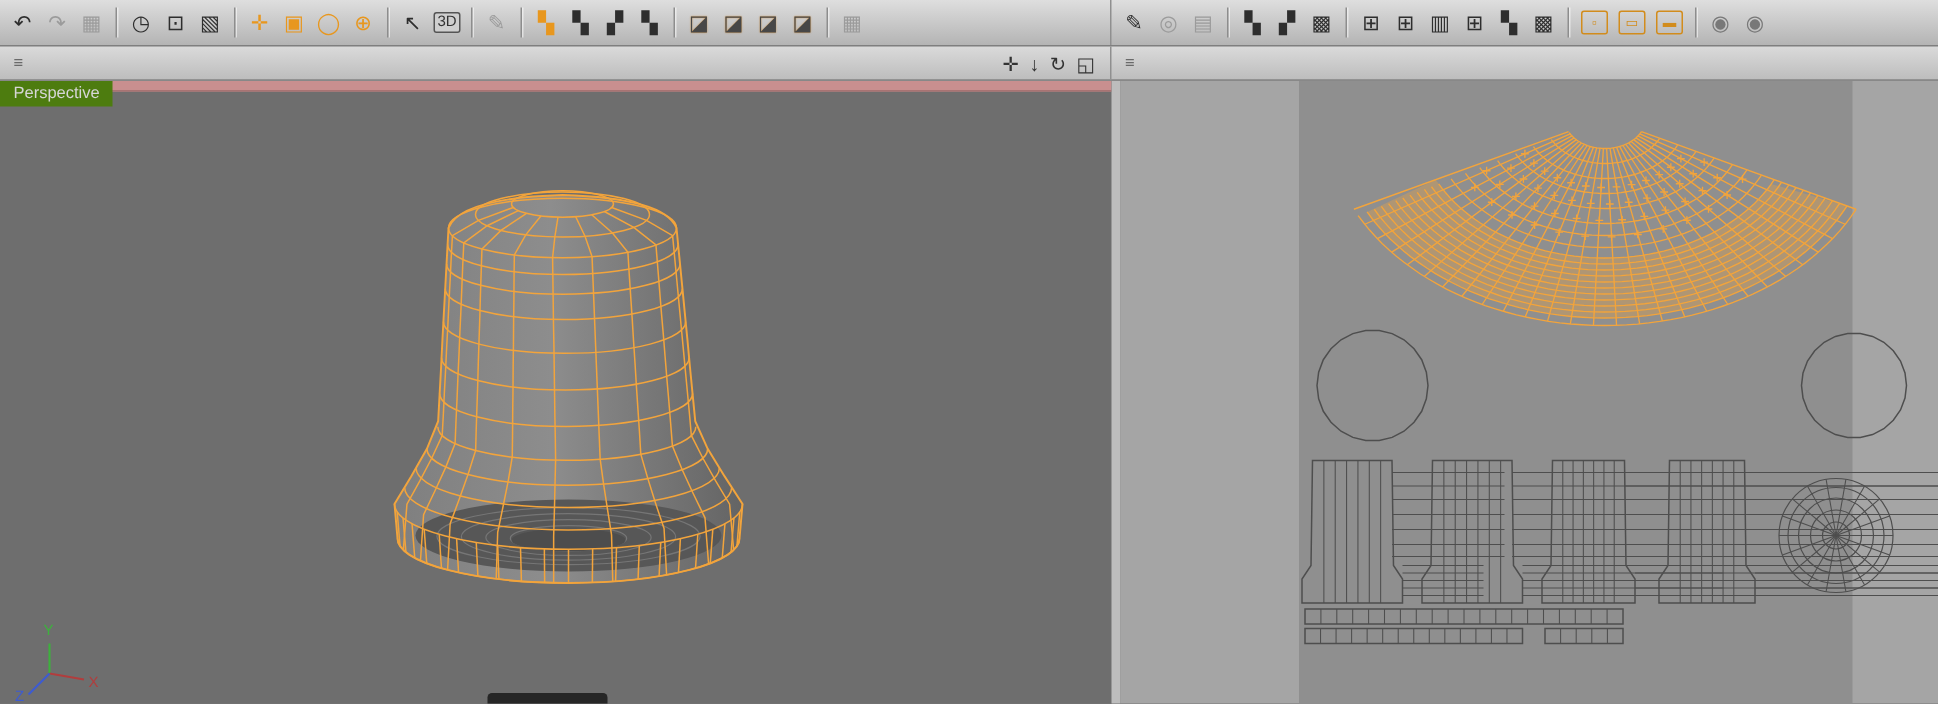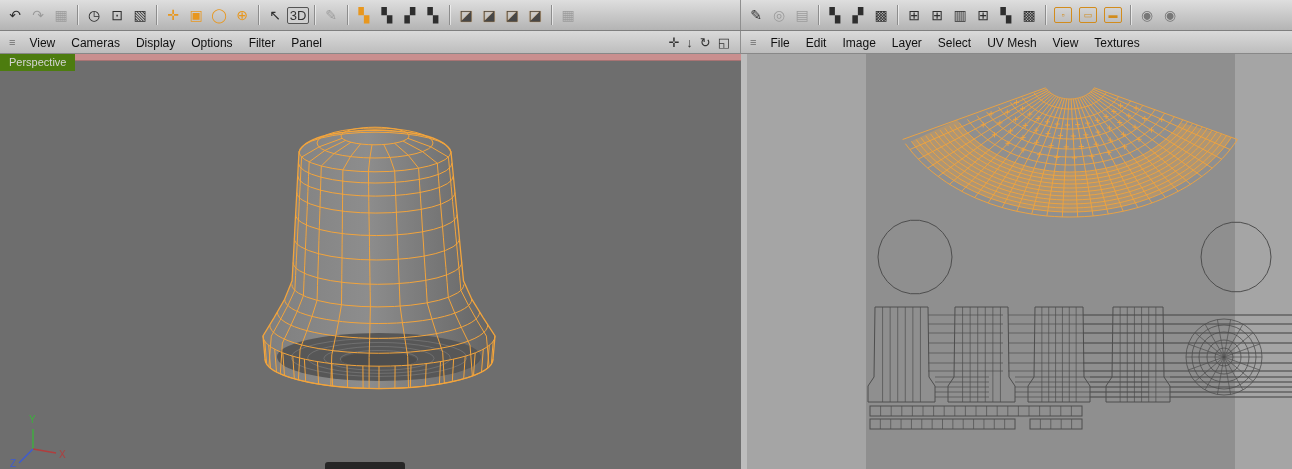--- a/index.html
+++ b/index.html
@@ -19,7 +19,7 @@
   .v-disabled{color:#9b9b9b}
   .v-cube{color:#474747;text-shadow:0 0 1px #c87d1e}
   .v-gray{color:#787878}
-  .v-badge{font-size:13px;font-weight:normal;color:#333}
+  .v-badge{font-size:10px;font-weight:normal;color:#333}
   .v-badge .badge{border:1px solid #555;border-radius:2px;padding:1px 2px;background:#cfcfcf}
   .v-outline{width:16px;height:14px;border:1px solid #d28c1c;border-radius:2px;color:#d28c1c;
              font-size:9px;margin:0 3px}

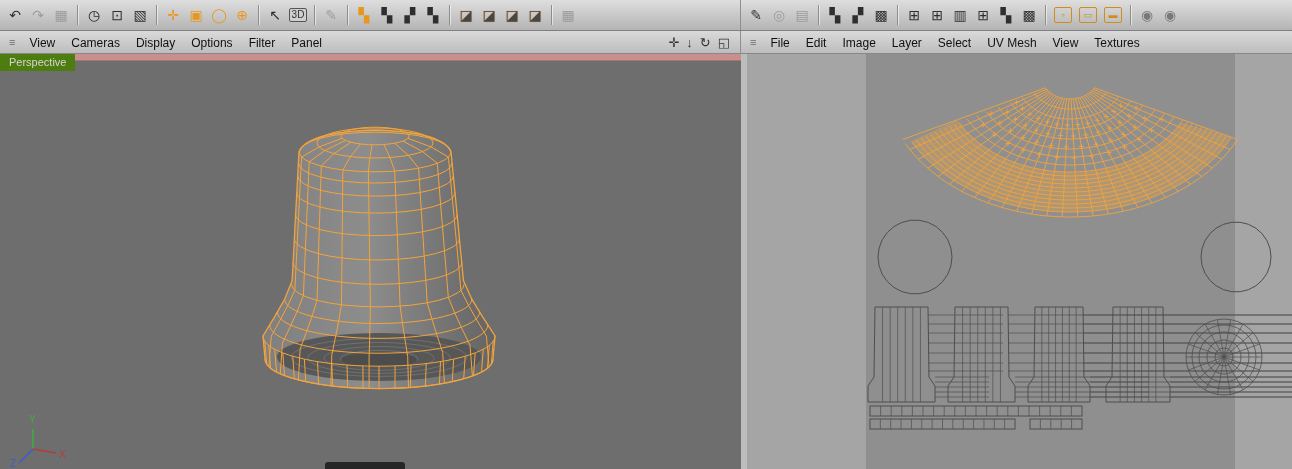--- a/index.html
+++ b/index.html
@@ -119,7 +119,6 @@
 <div class="menubar-row">
   <div class="mb-left">
     <span class="menu-grip">≡</span>
-    <span id="mb-left-items"><span class="menu-item">View</span><span class="menu-item">Cameras</span><span class="menu-item">Display</span><span class="menu-item">Options</span><span class="menu-item">Filter</span><span class="menu-item">Panel</span></span>
     <span class="view-controls" id="view-controls">
         <span class="vc-icon">✛</span>
         <span class="vc-icon">↓</span>

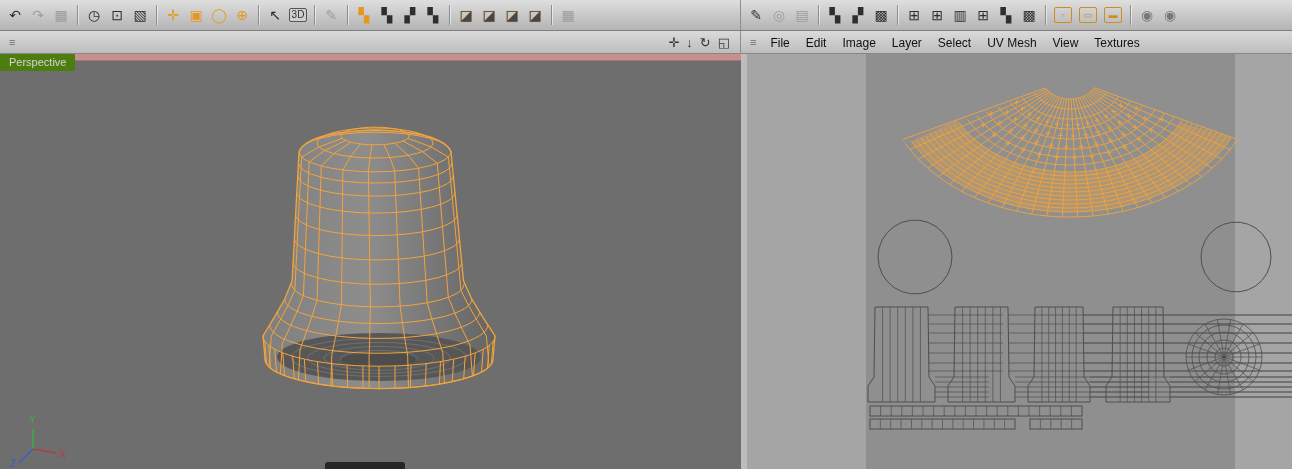--- a/index.html
+++ b/index.html
@@ -128,7 +128,6 @@
   </div>
   <div class="mb-right">
     <span class="menu-grip">≡</span>
-    <span id="mb-right-items"><span class="menu-item">File</span><span class="menu-item">Edit</span><span class="menu-item">Image</span><span class="menu-item">Layer</span><span class="menu-item">Select</span><span class="menu-item">UV Mesh</span><span class="menu-item">View</span><span class="menu-item">Textures</span></span>
   </div>
 </div>
 

